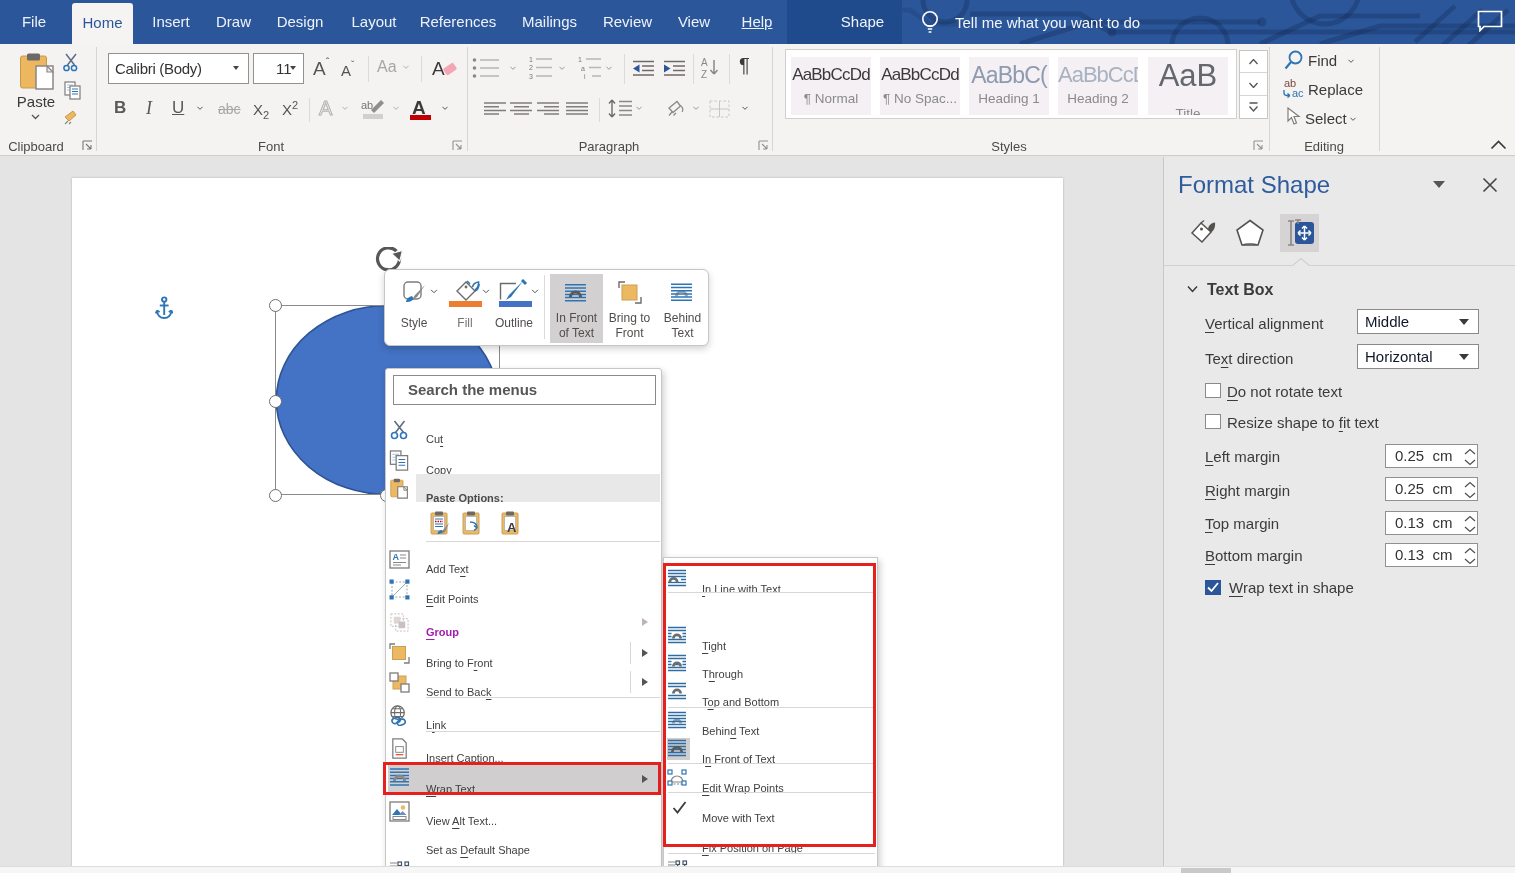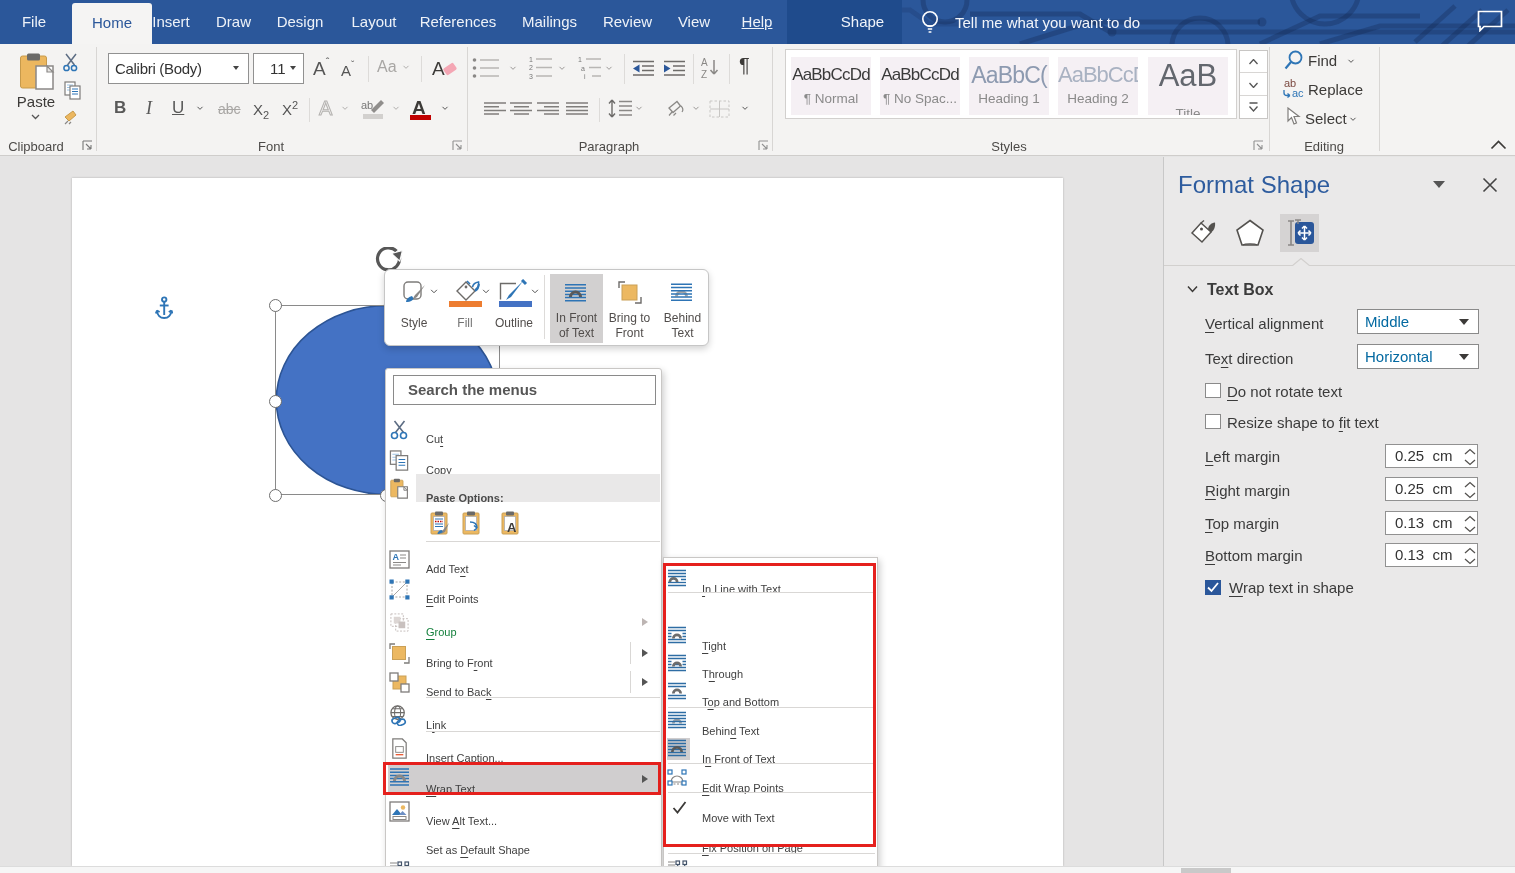--- a/index.html
+++ b/index.html
@@ -67,7 +67,7 @@
     <path d="M0 10 L40 10 L60 24 L100 24" stroke="rgba(15,35,75,0.18)"></path>
   </svg>
   <div class="tab" style="left:12px;width:44px;">File</div>
-  <div class="tab" id="tab-home" style="left:72px;width:80px;">Home</div>
+  <div class="tab" id="tab-home" style="left:72px;width:61px;">Home</div>
   <div class="tab" style="left:146px;width:50px;">Insert</div>
   <div class="tab" style="left:211px;width:45px;">Draw</div>
   <div class="tab" style="left:271px;width:58px;">Design</div>

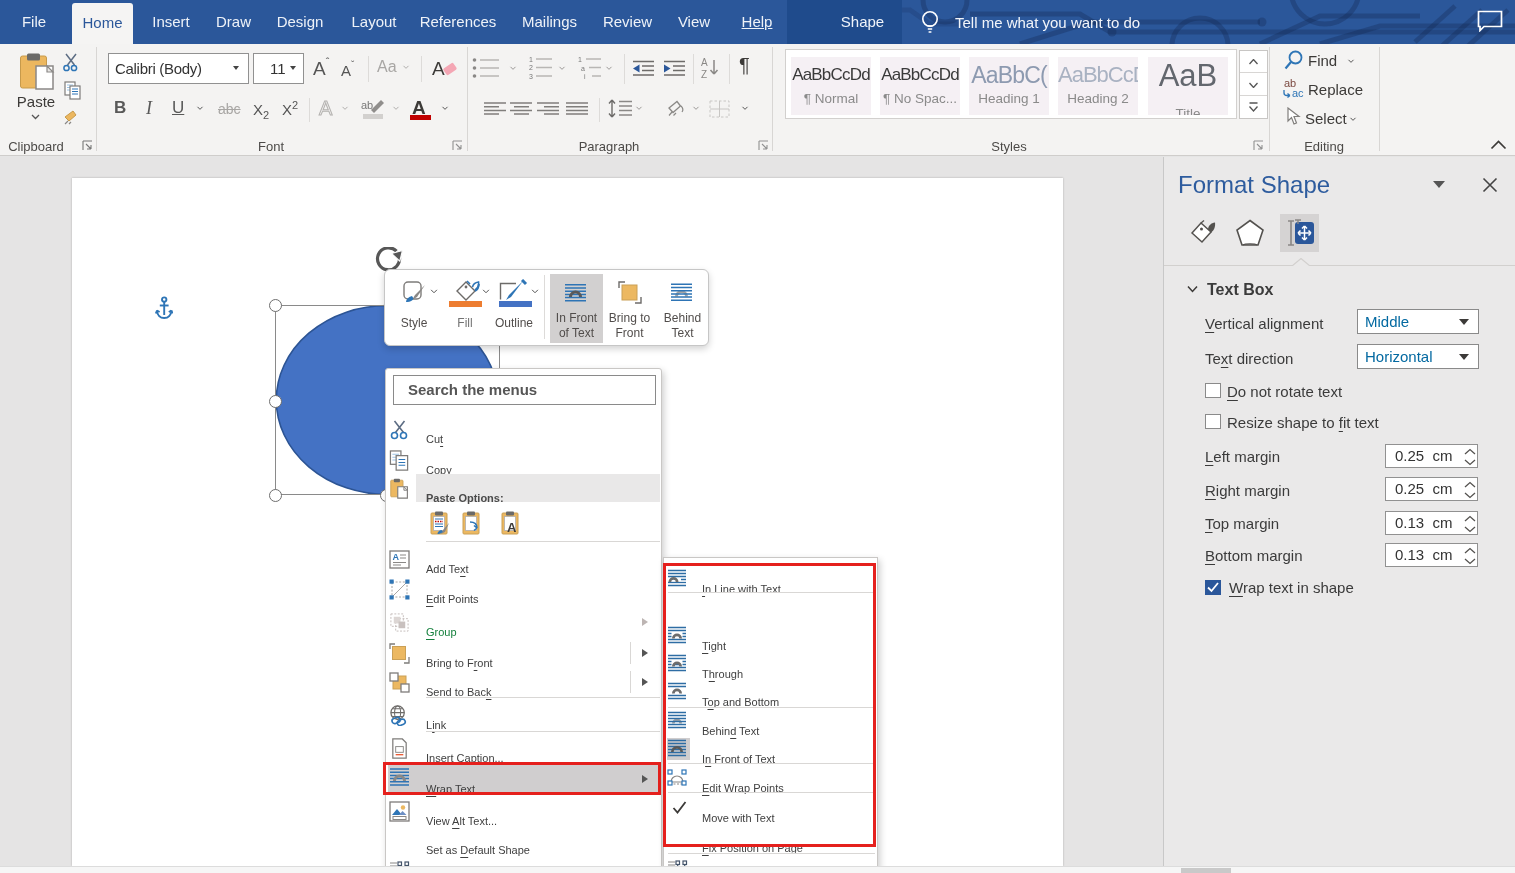--- a/index.html
+++ b/index.html
@@ -134,7 +134,7 @@
   <div id="rb-font">
     <div class="combo" style="left:108px;top:9px;width:141px;height:31px;line-height:29px;padding-left:6px;"><span style="letter-spacing:-0.3px;">Calibri (Body)</span></div>
     <div class="dtri" style="left:233px;top:22px;"></div>
-    <div class="combo" style="left:253px;top:9px;width:51px;height:31px;line-height:29px;padding-left:16px;">11</div>
+    <div class="combo" style="left:253px;top:9px;width:51px;height:31px;line-height:29px;padding-left:22px;">11</div>
     <div class="dtri" style="left:290px;top:22px;"></div>
     <div class="abs" style="left:313px;top:12px;font-size:19px;color:#555;">A<span style="font-size:11px;vertical-align:9px;">ˆ</span></div>
     <div class="abs" style="left:341px;top:16px;font-size:15px;color:#555;">A<span style="font-size:10px;vertical-align:7px;">ˇ</span></div>

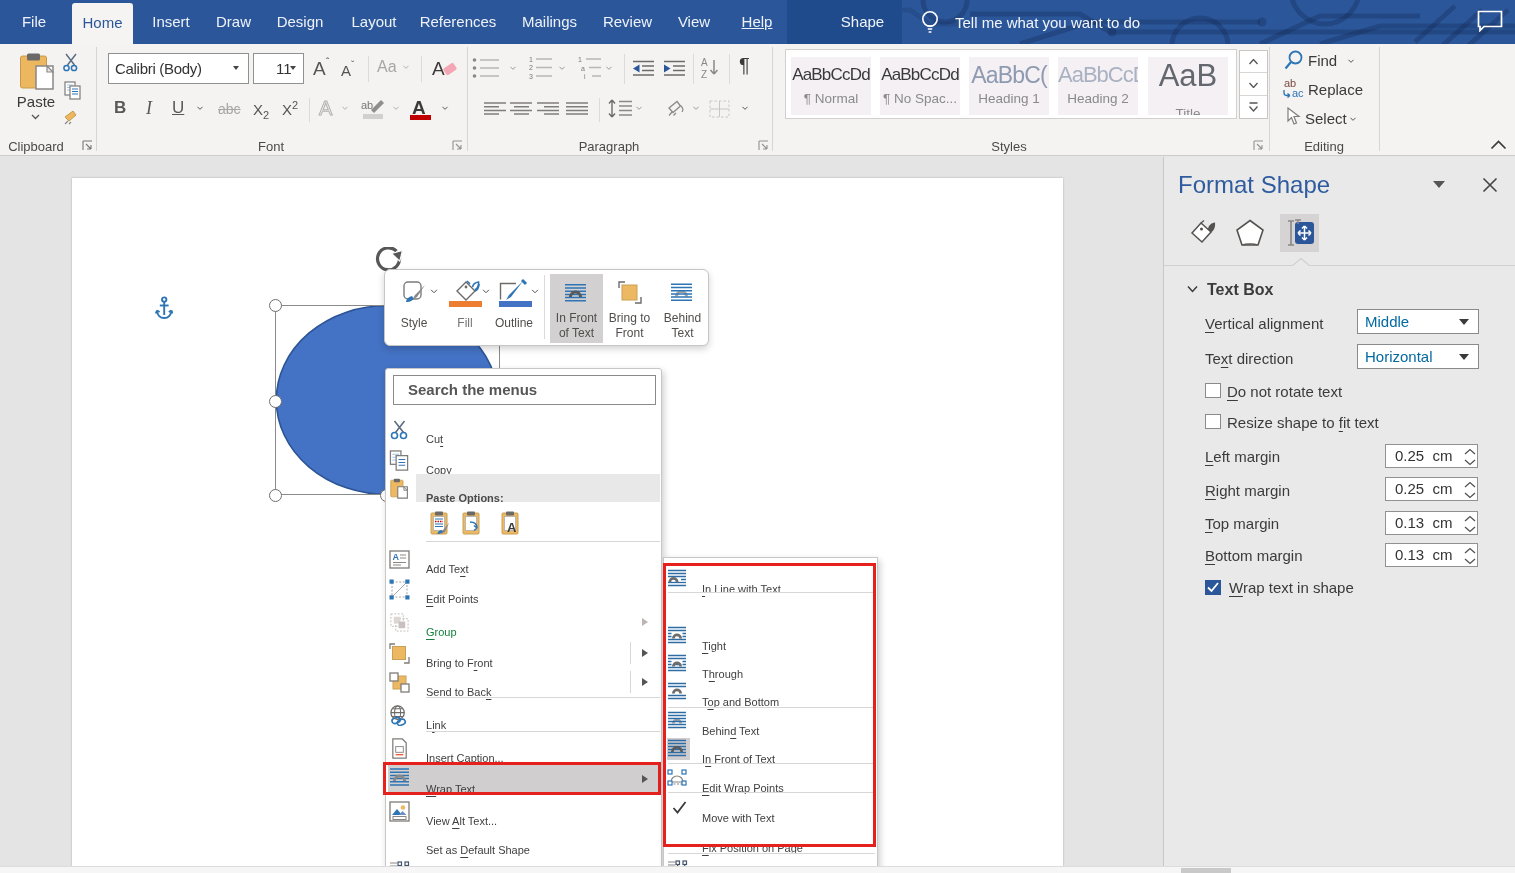--- a/index.html
+++ b/index.html
@@ -39,7 +39,7 @@
 
 #panel{position:absolute;left:1163px;top:157px;width:352px;height:709px;background:#eae9e9;border-left:1px solid #c8c8c8;}
 .plabel{position:absolute;font-size:15px;color:#3b3b3b;white-space:nowrap;}
-.pdrop{position:absolute;left:193px;width:122px;height:25px;background:#fff;border:1px solid #8a8a8a;font-size:15px;color:#0369a1;line-height:23px;padding-left:7px;}
+.pdrop{position:absolute;left:193px;width:122px;height:25px;background:#fff;border:1px solid #8a8a8a;font-size:15px;color:#0f172a;line-height:23px;padding-left:7px;}
 .pspin{position:absolute;left:221px;width:93px;height:24px;background:#fff;border:1px solid #919191;font-size:15px;color:#333;line-height:22px;padding-left:9px;}
 .pcheck{position:absolute;left:41px;width:16px;height:15px;background:#fff;border:1px solid #8a8a8a;}
 

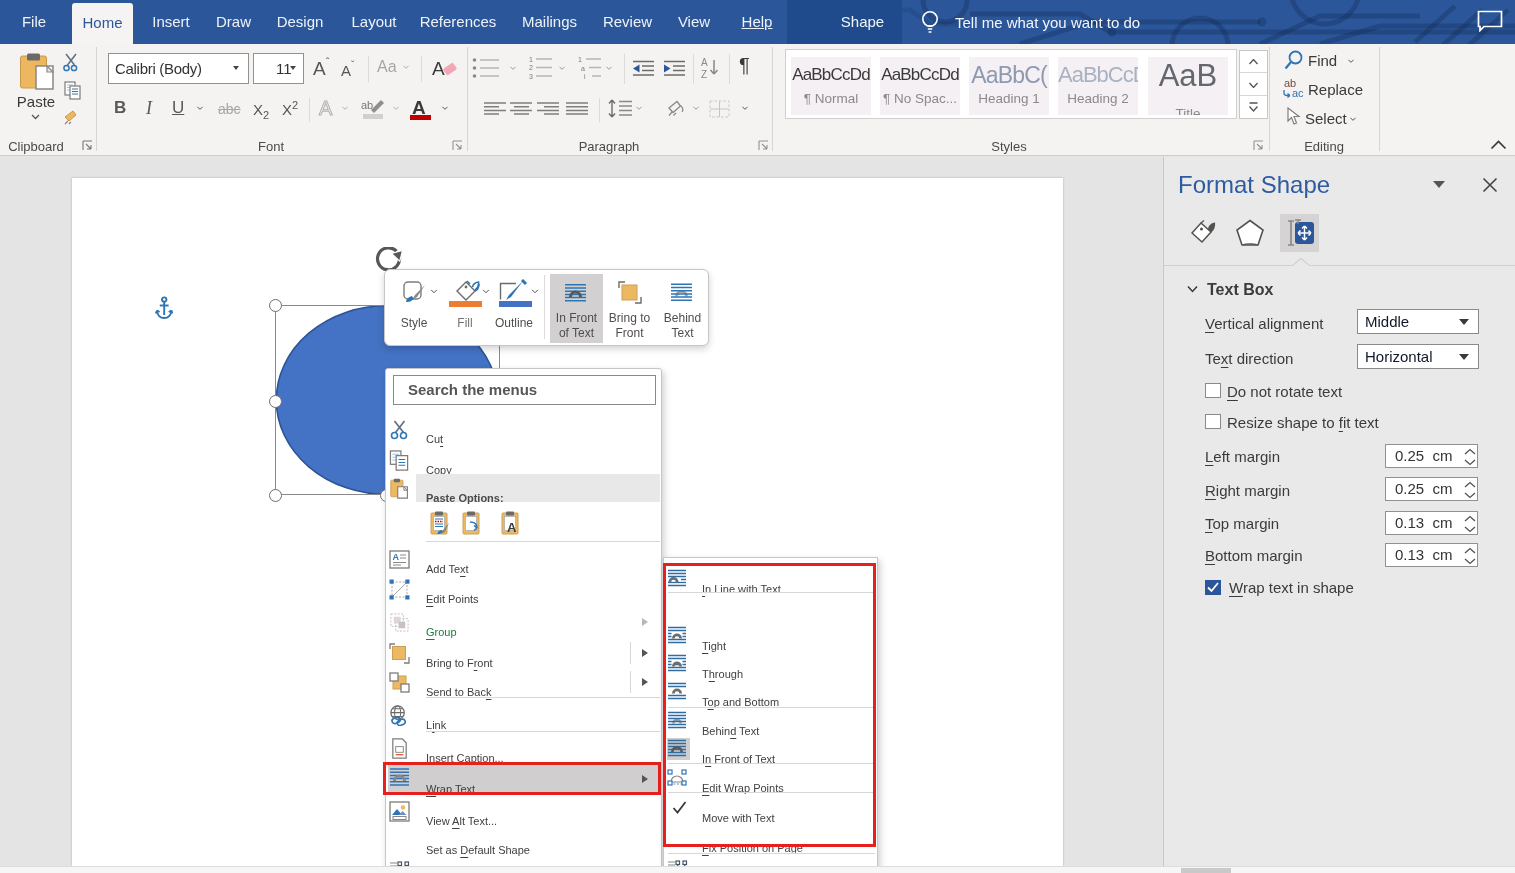--- a/index.html
+++ b/index.html
@@ -561,7 +561,7 @@
       <rect x="5" y="5" width="7" height="7" fill="#dcd6d4"></rect>
       <rect x="10" y="10" width="7" height="7" fill="#c9c1bf"></rect>
     </svg>
-    <div class="mtext" style="color:#15803d;"><span class="u">G</span>roup</div>
+    <div class="mtext" style="color:#a21caf;font-weight:bold;"><span class="u">G</span>roup</div>
     <div class="marrow" style="left:256px;top:11px;border-left-color:#bdb5b3;"></div>
   </div>
   <div class="mrow" style="top:268.6px;">

